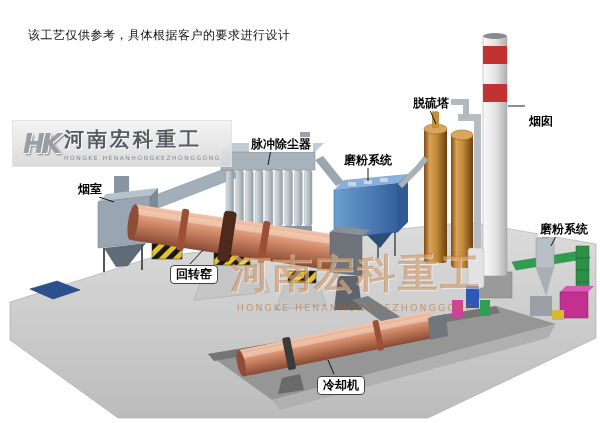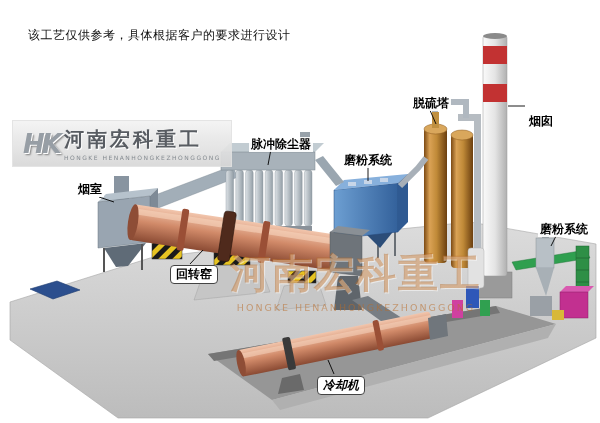--- a/index.html
+++ b/index.html
@@ -242,7 +242,7 @@
   <div class="lbl" style="left:527px;top:100px;margin-top:14px;">烟囱</div>
   <div class="lbl" style="left:538px;top:222px;">磨粉系统</div>
   <div class="lbl boxed" style="left:170px;top:265px;">回转窑</div>
-  <div class="lbl boxed" style="left:317px;top:376px;font-style:italic;">冷却机</div>
+  <div class="lbl boxed" style="left:317px;top:376px;">冷却机</div>
 
 </div>
 

